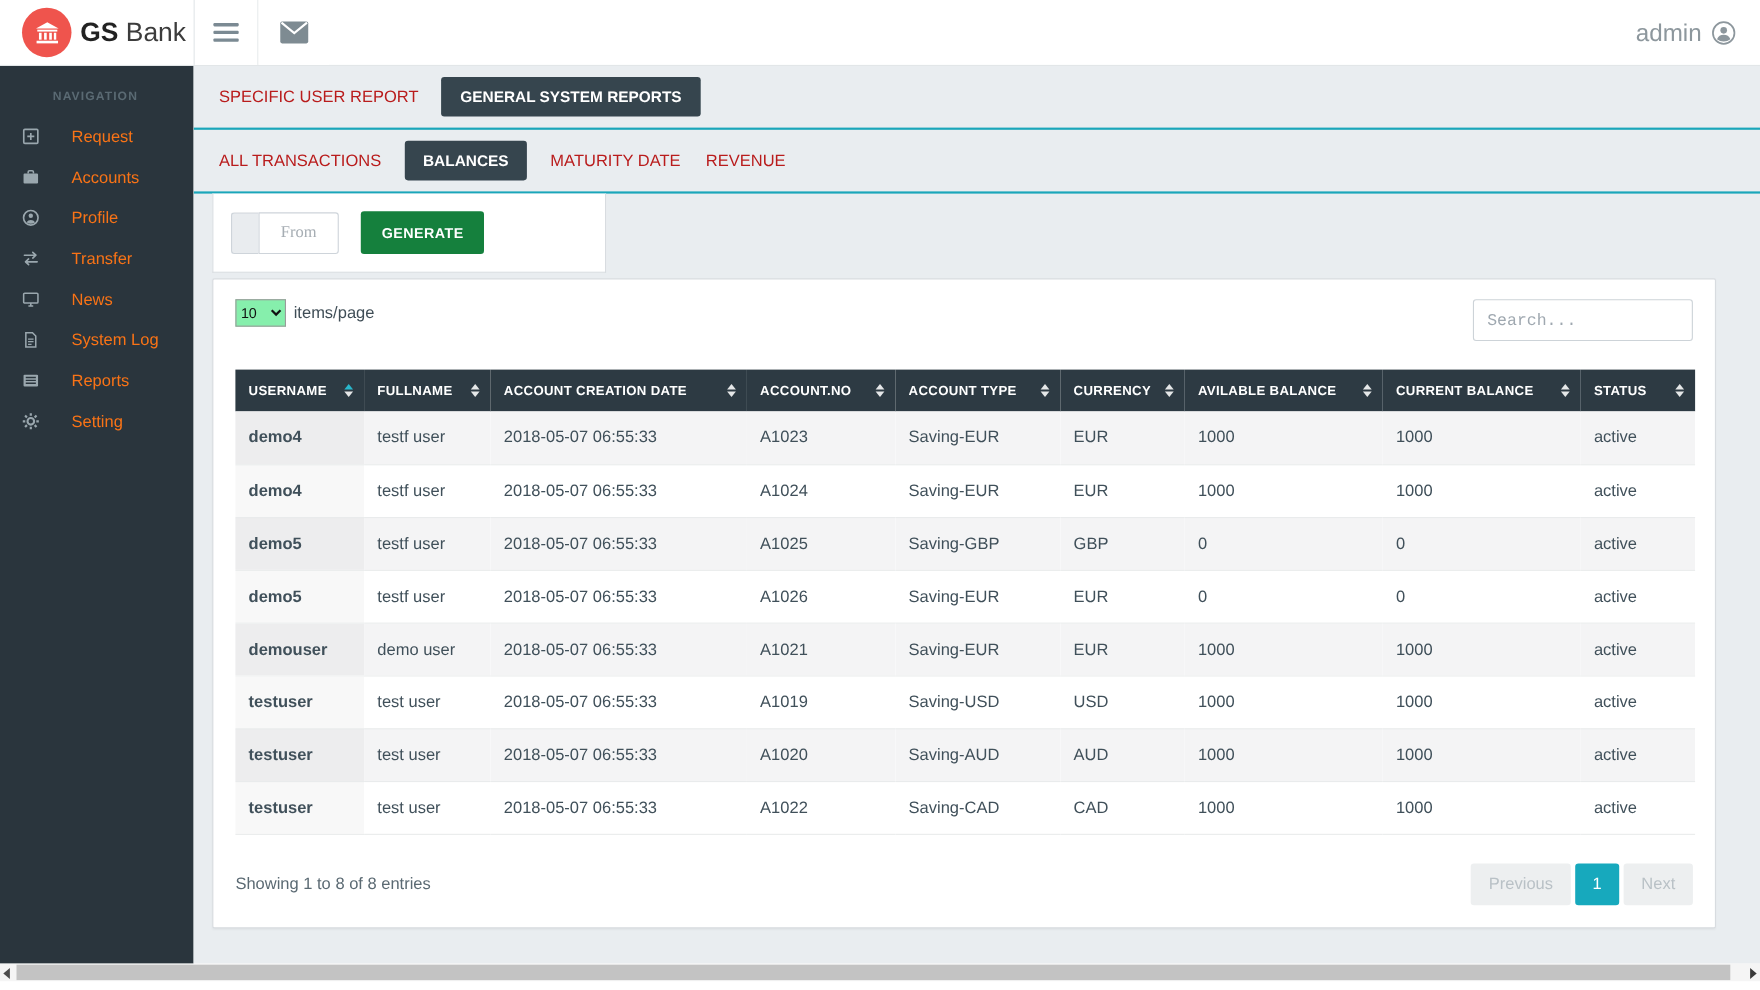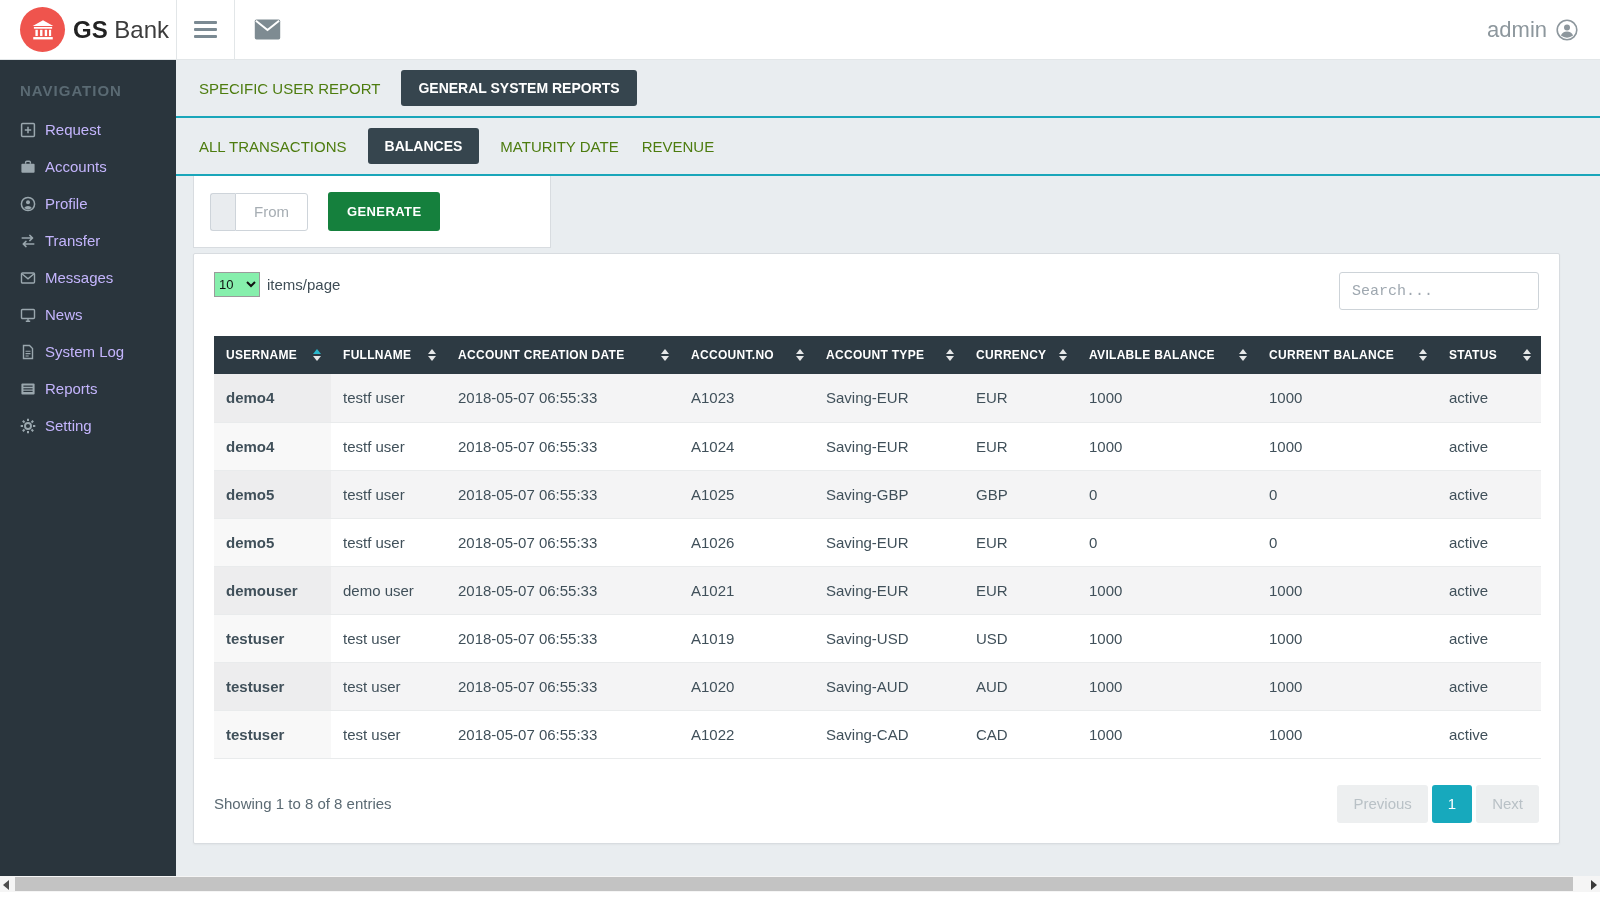--- a/index.html
+++ b/index.html
@@ -28,8 +28,8 @@
   
   .body-row { display:flex; height:816px; }
   .sidebar { width:176px; background:#2a353d; padding-top:18px; flex:0 0 176px; }
-  .nav-heading { font-size:15px; font-weight:700; letter-spacing:1px; color:#5a6a73;
-                 padding:4px 15px 12px 20px; }
+  .nav-heading { font-size:11px; font-weight:700; letter-spacing:1px; color:#5a6a73;
+                 padding:4px 15px 12px 20px;margin-left:28px; }
   .nav-item { display:flex; align-items:center; gap:9px; padding:10px 20px;
               color:#c4b5fd; font-size:15px; cursor:pointer; }
   .nav-icon { width:16px; height:16px; color:#9aa7ae; display:flex; align-items:center; }

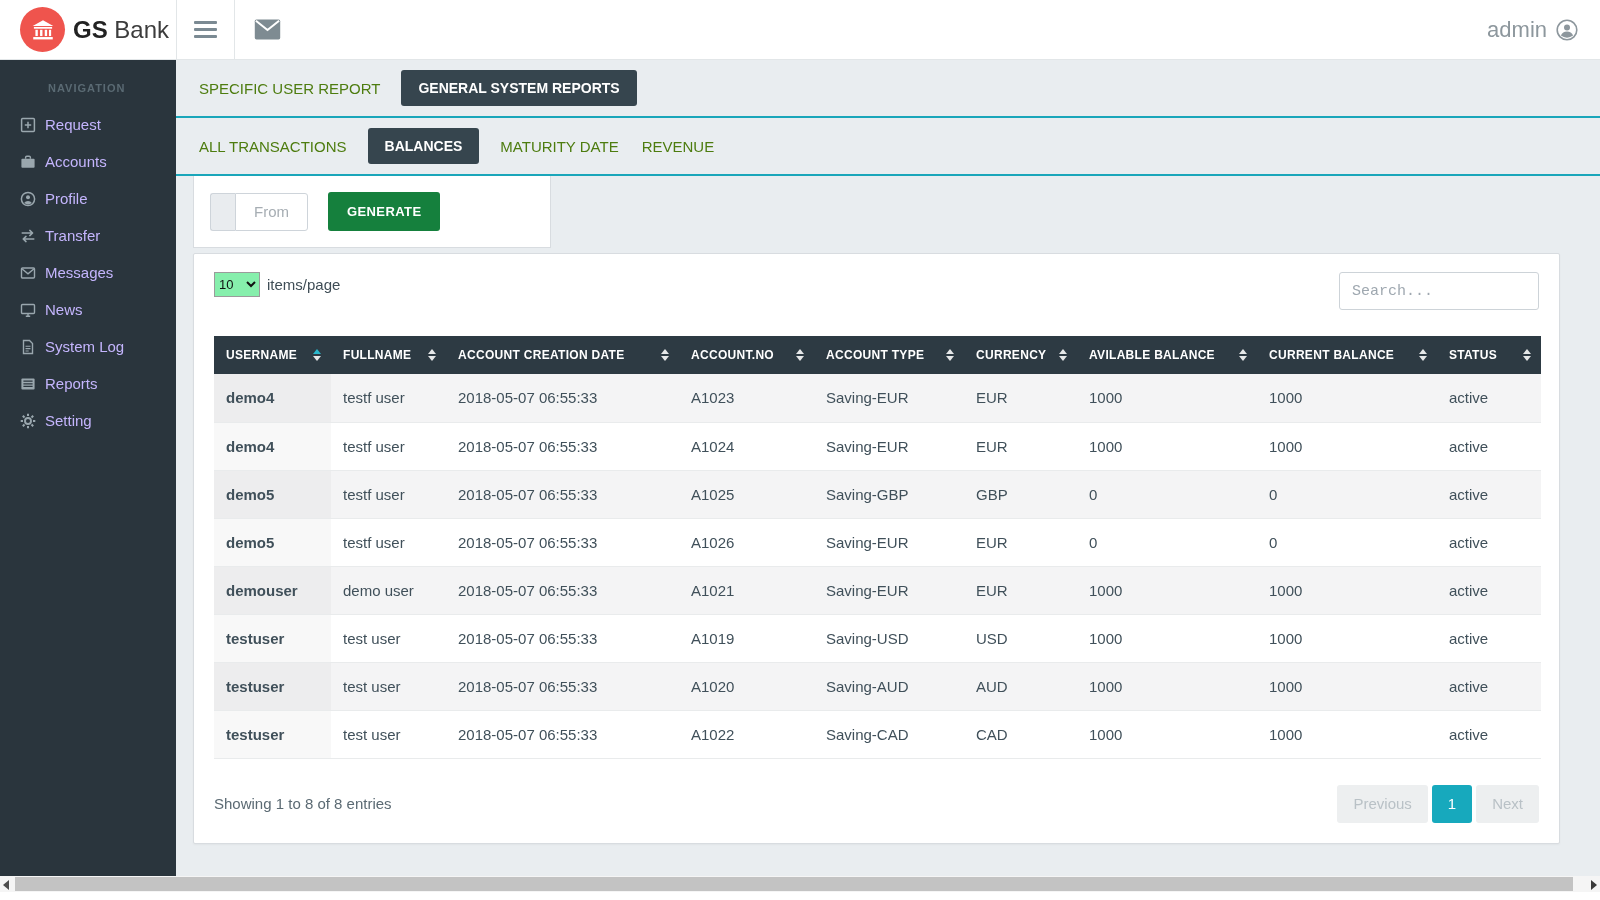--- a/index.html
+++ b/index.html
@@ -38,7 +38,7 @@
   
   .tabrow { display:flex; align-items:center; gap:19px; padding:10px 0 10px 21px;
             border-bottom:2px solid #1aa6ba; }
-  .tab { font-size:15px; color:#4d7c0f; cursor:pointer; padding:9px 2px; white-space:nowrap; }
+  .tab { font-size:15px; color:#b91c1c; cursor:pointer; padding:9px 2px; white-space:nowrap; }
   .tab-active { background:#36454e; color:#fff; padding:10px 17px; border-radius:3px;
                 font-size:14px; font-weight:600; }
 

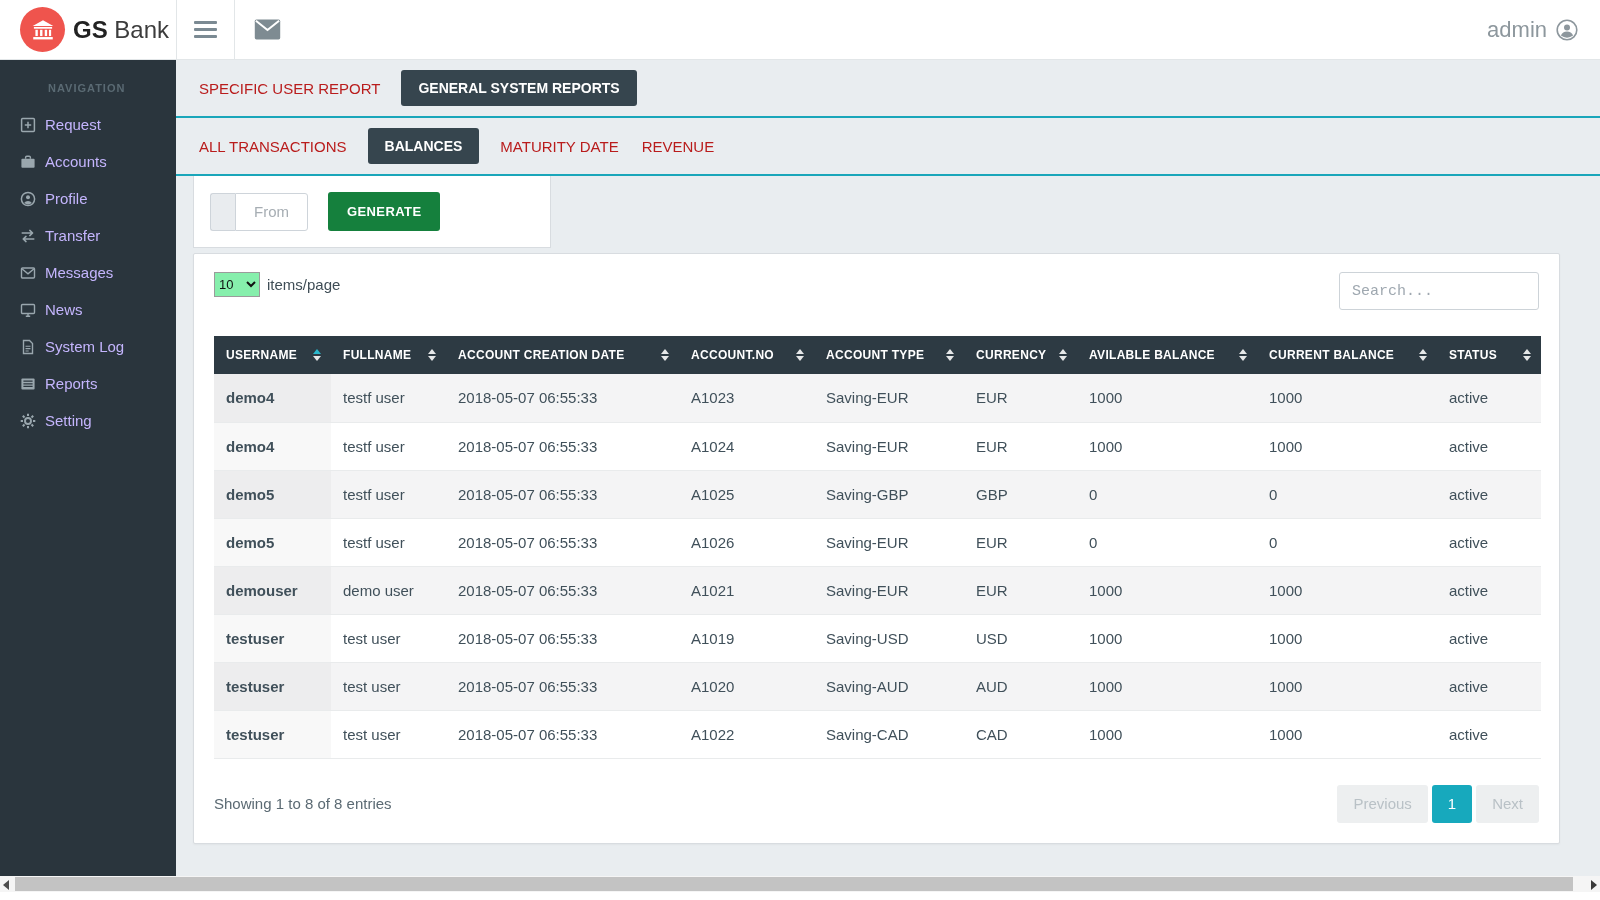--- a/index.html
+++ b/index.html
@@ -30,8 +30,8 @@
   .sidebar { width:176px; background:#2a353d; padding-top:18px; flex:0 0 176px; }
   .nav-heading { font-size:11px; font-weight:700; letter-spacing:1px; color:#5a6a73;
                  padding:4px 15px 12px 20px;margin-left:28px; }
-  .nav-item { display:flex; align-items:center; gap:9px; padding:10px 20px;
-              color:#c4b5fd; font-size:15px; cursor:pointer; }
+  .nav-item { display:flex; gap:29px; padding:10px 20px;
+              color:#f97316; font-size:15px; cursor:pointer; }
   .nav-icon { width:16px; height:16px; color:#9aa7ae; display:flex; align-items:center; }
   .main { flex:1; background:#e9edf0; overflow:hidden; }
 

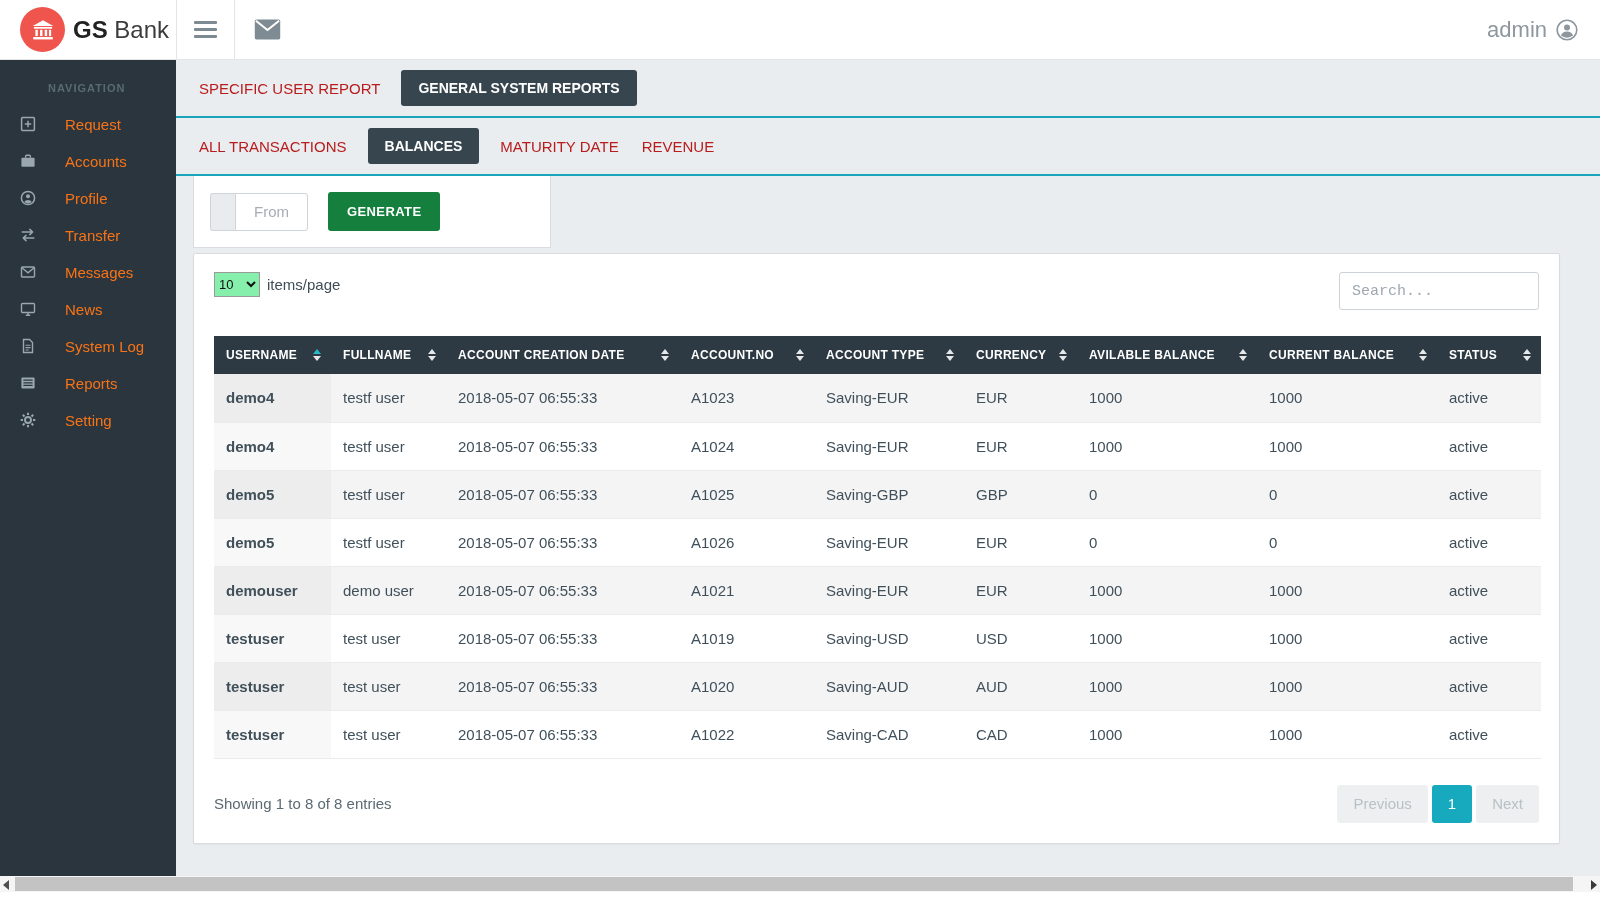--- a/index.html
+++ b/index.html
@@ -51,7 +51,7 @@
                  border-right:none; border-radius:3px 0 0 3px; }
   .from-input { width:73px; height:38px; border:1px solid #ced4da; border-radius:0 3px 3px 0;
                 font-size:15px; text-align:center; color:#495057;
-                font-family:Liberation Sans, sans-serif; }
+                font-family:Liberation Serif, serif; }
   .from-input::placeholder { color:#a6adb3; }
   .btn-dark { background:#15803d; color:#fff; border:none; border-radius:3px;
               font-size:13px; font-weight:700; letter-spacing:.4px; padding:0 19px;

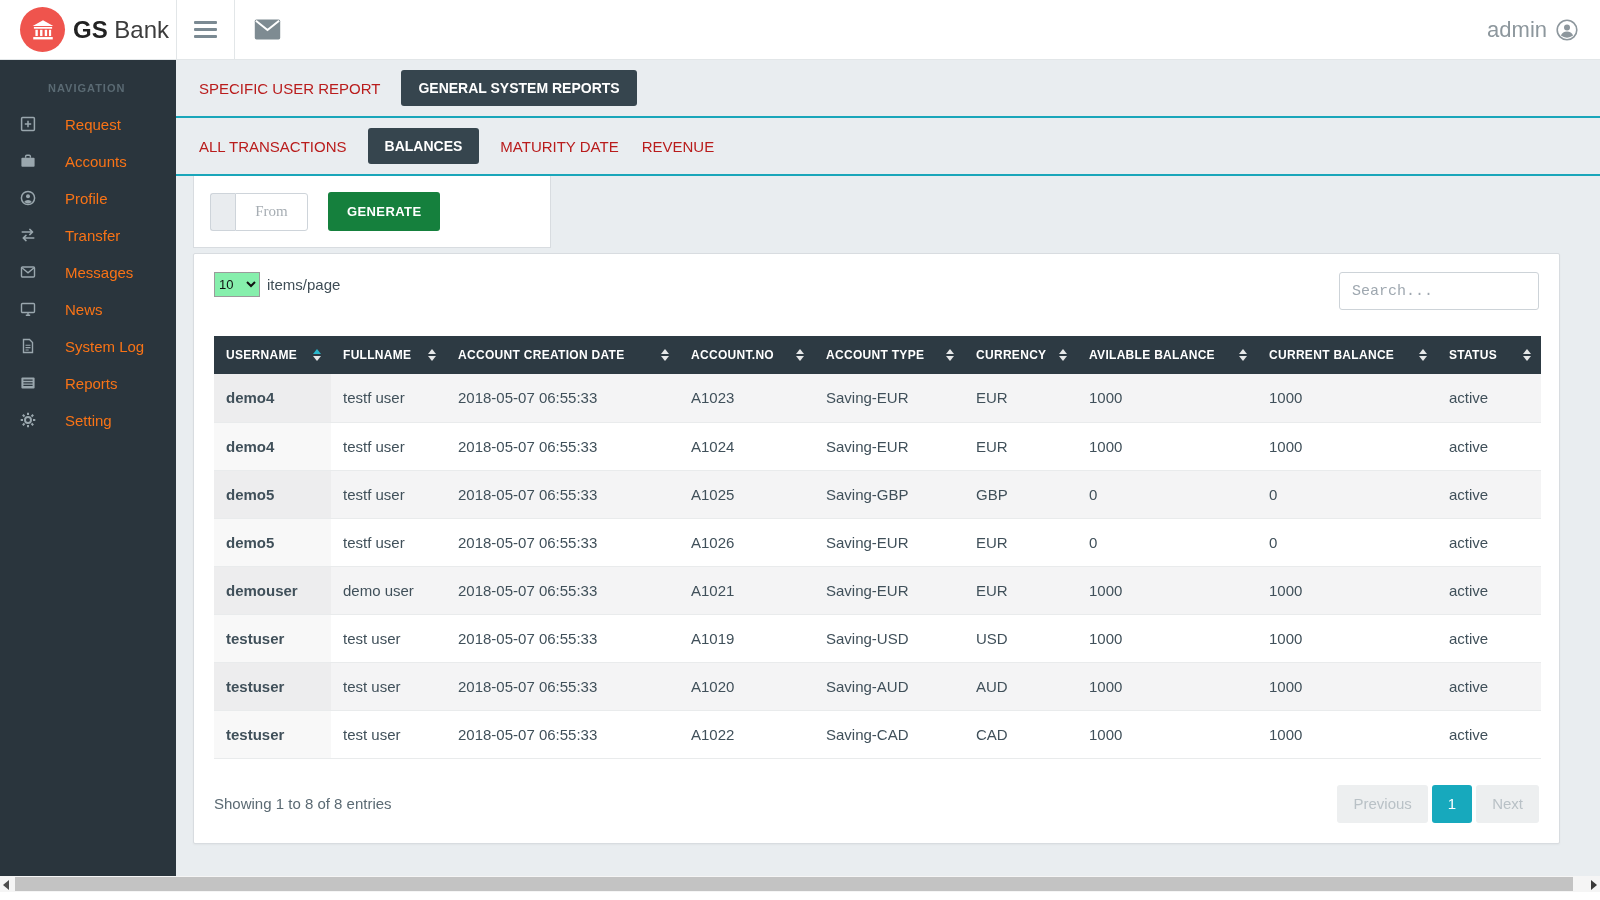--- a/index.html
+++ b/index.html
@@ -198,15 +198,6 @@
           <div class="nav-item">
             <span class="nav-icon">
               <svg viewBox="0 0 16 16" width="16" height="16">
-                <rect x="1.5" y="3" width="13" height="10" rx="1" fill="none" stroke="currentColor" stroke-width="1.4"></rect>
-                <path d="M2.2 4l5.8 4.8L13.8 4" fill="none" stroke="currentColor" stroke-width="1.4"></path>
-              </svg>
-            </span>
-            <span>Messages</span>
-          </div>
-          <div class="nav-item">
-            <span class="nav-icon">
-              <svg viewBox="0 0 16 16" width="16" height="16">
                 <rect x="1.5" y="2.5" width="13" height="9" rx="1" fill="none" stroke="currentColor" stroke-width="1.4"></rect>
                 <path d="M5.8 14.2h4.4M8 11.5v2.7" stroke="currentColor" stroke-width="1.4"></path>
               </svg>

